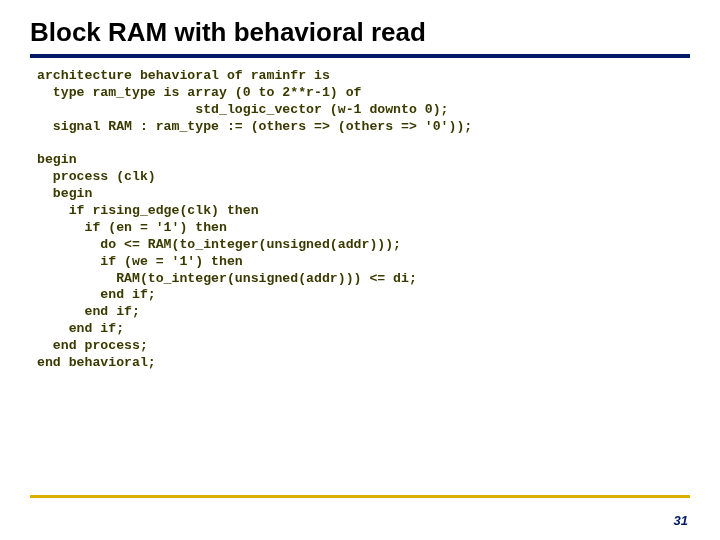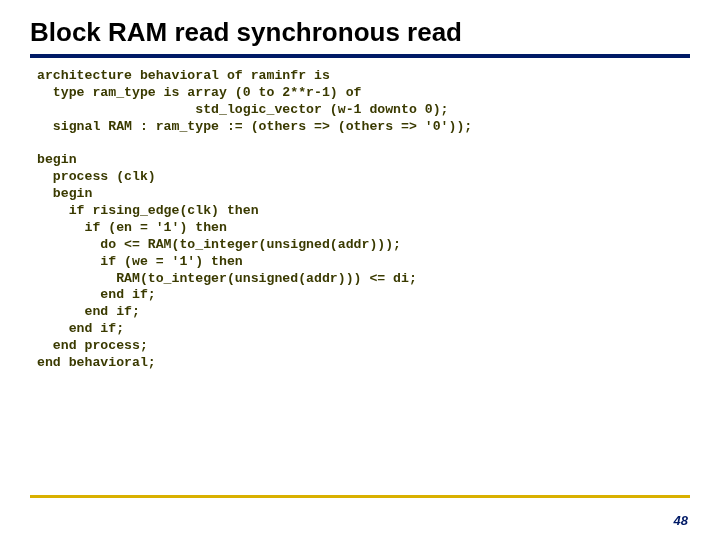--- a/index.html
+++ b/index.html
@@ -59,7 +59,7 @@
 
 <div class="slide">
   <h1 class="title">
-    <span>Block RAM read synchronous read</span><br>
+    <span>Block RAM with behavioral read</span><br>
   </h1>
   <hr class="title-rule">
   <pre class="code-block">architecture behavioral of raminfr is

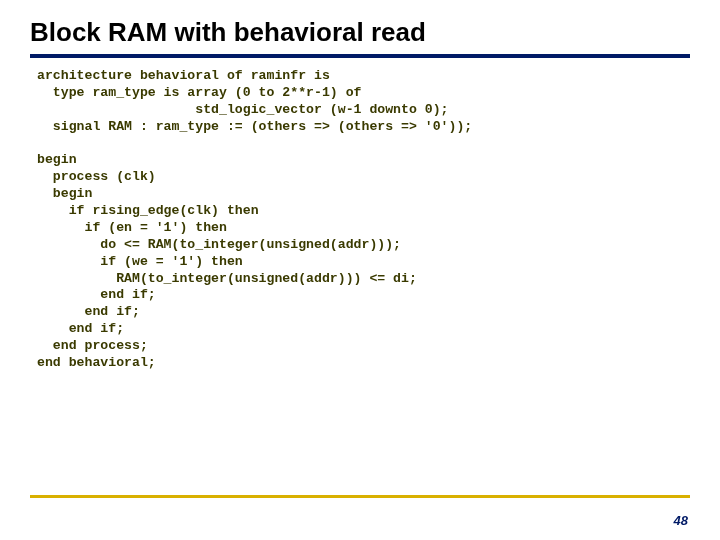--- a/index.html
+++ b/index.html
@@ -83,6 +83,6 @@
 </div>
 
 <hr class="footer-rule">
-<div class="page-num">48</div>
+<div class="page-num">31</div>
 
 </body></html>

